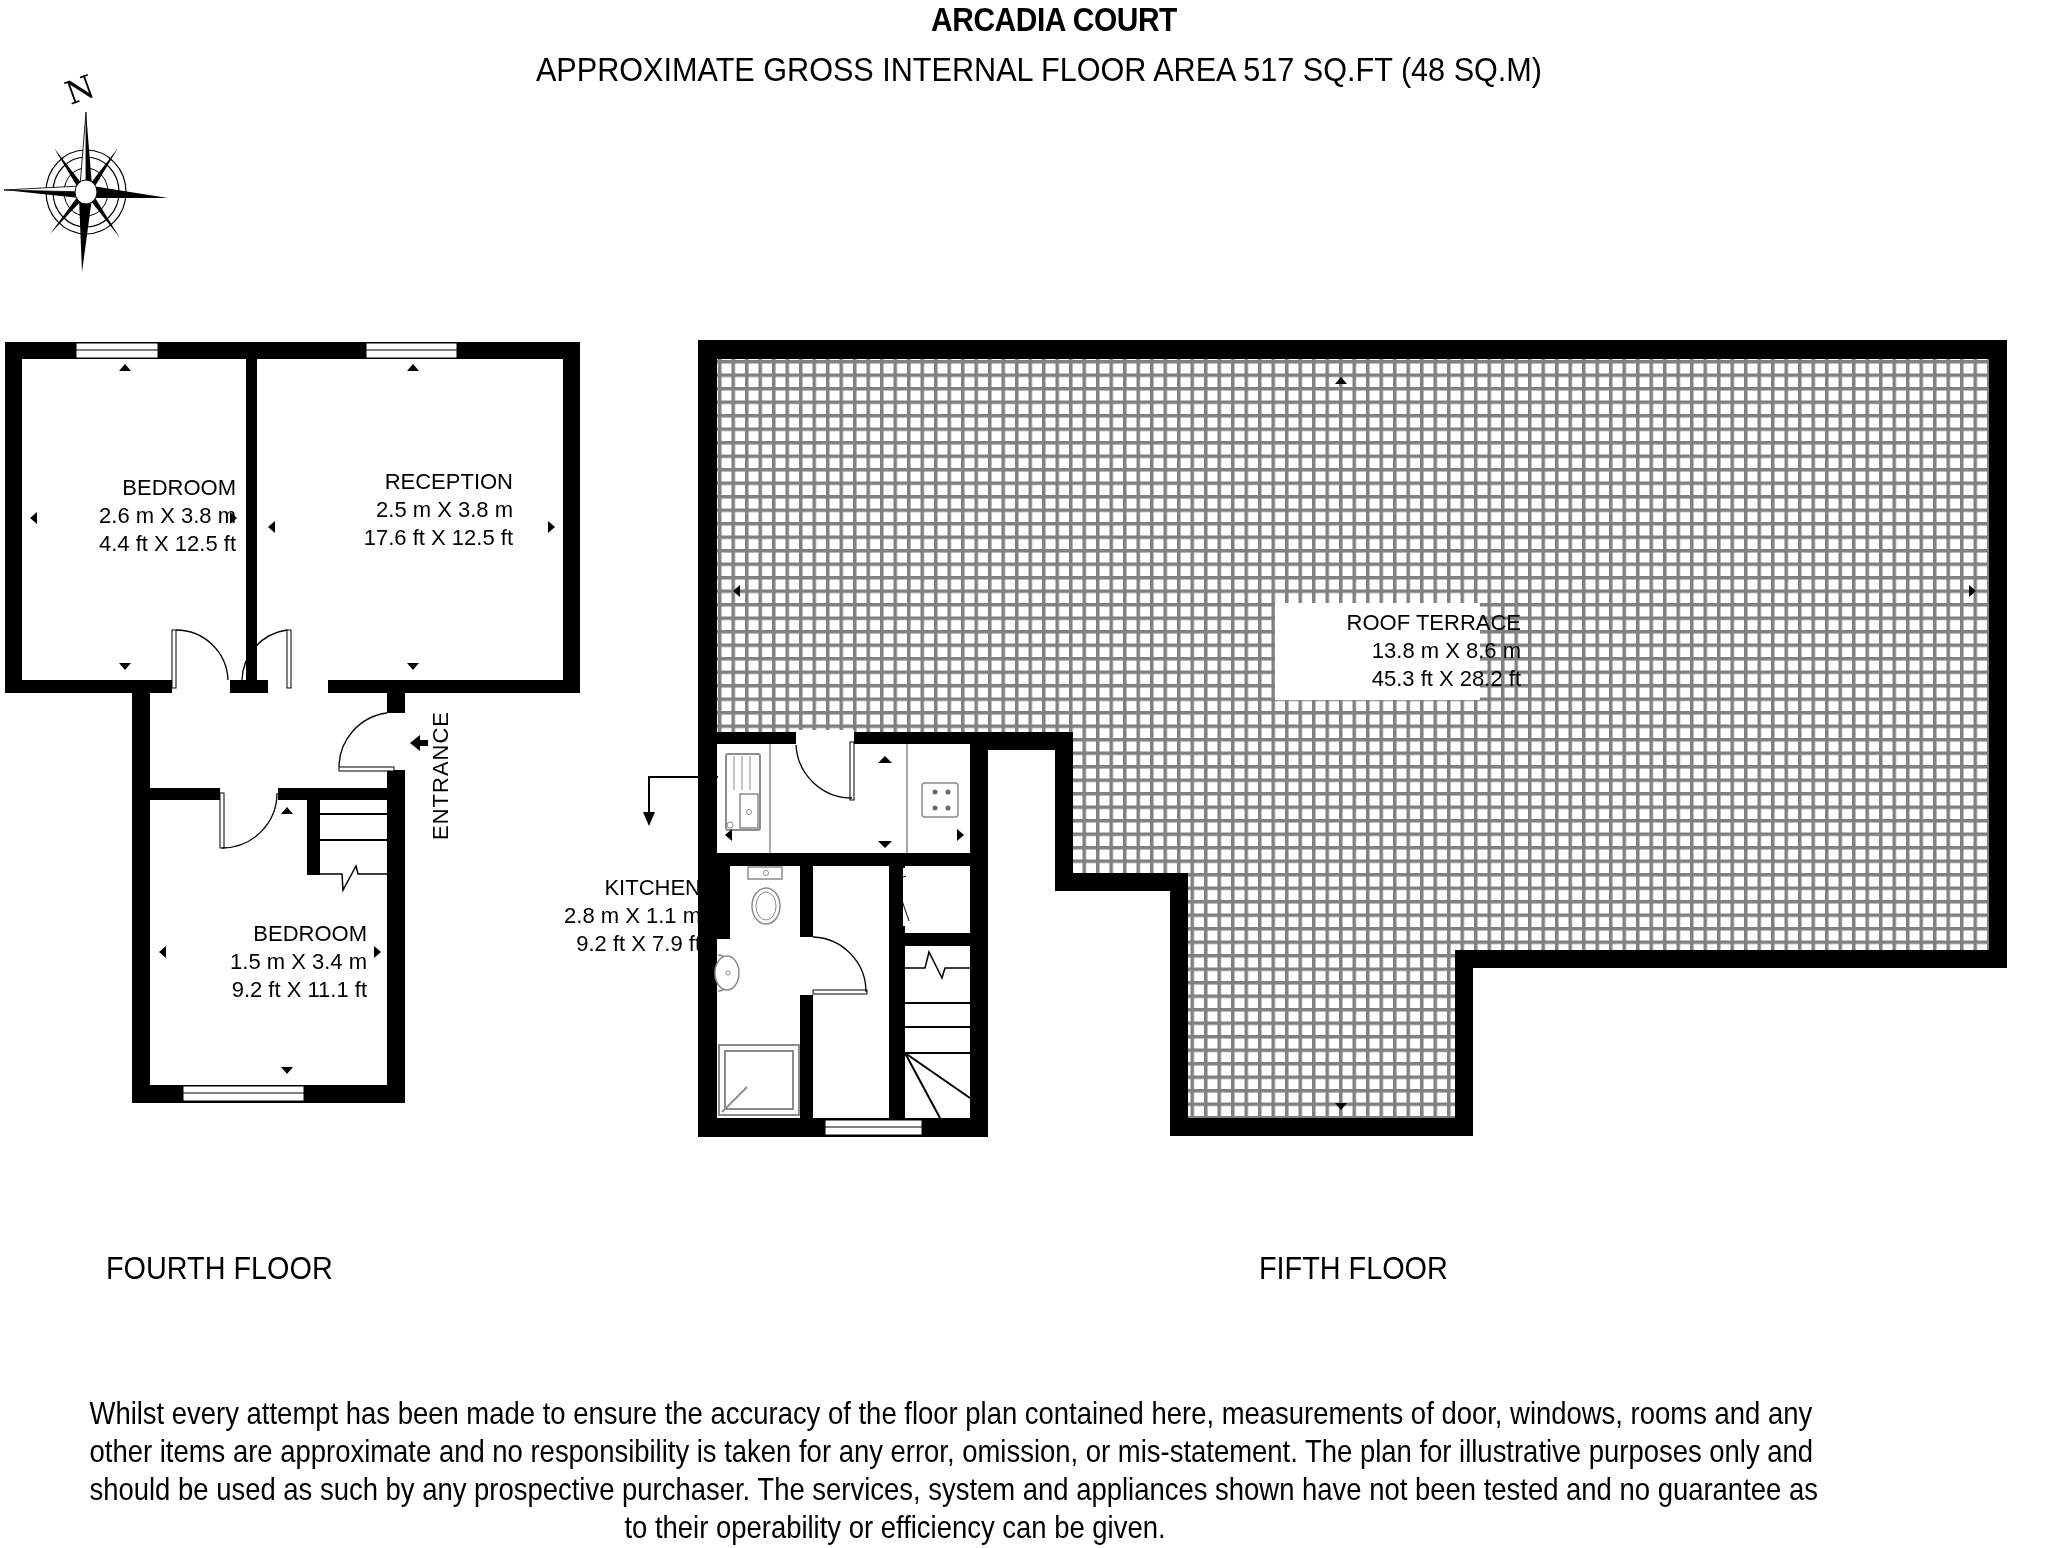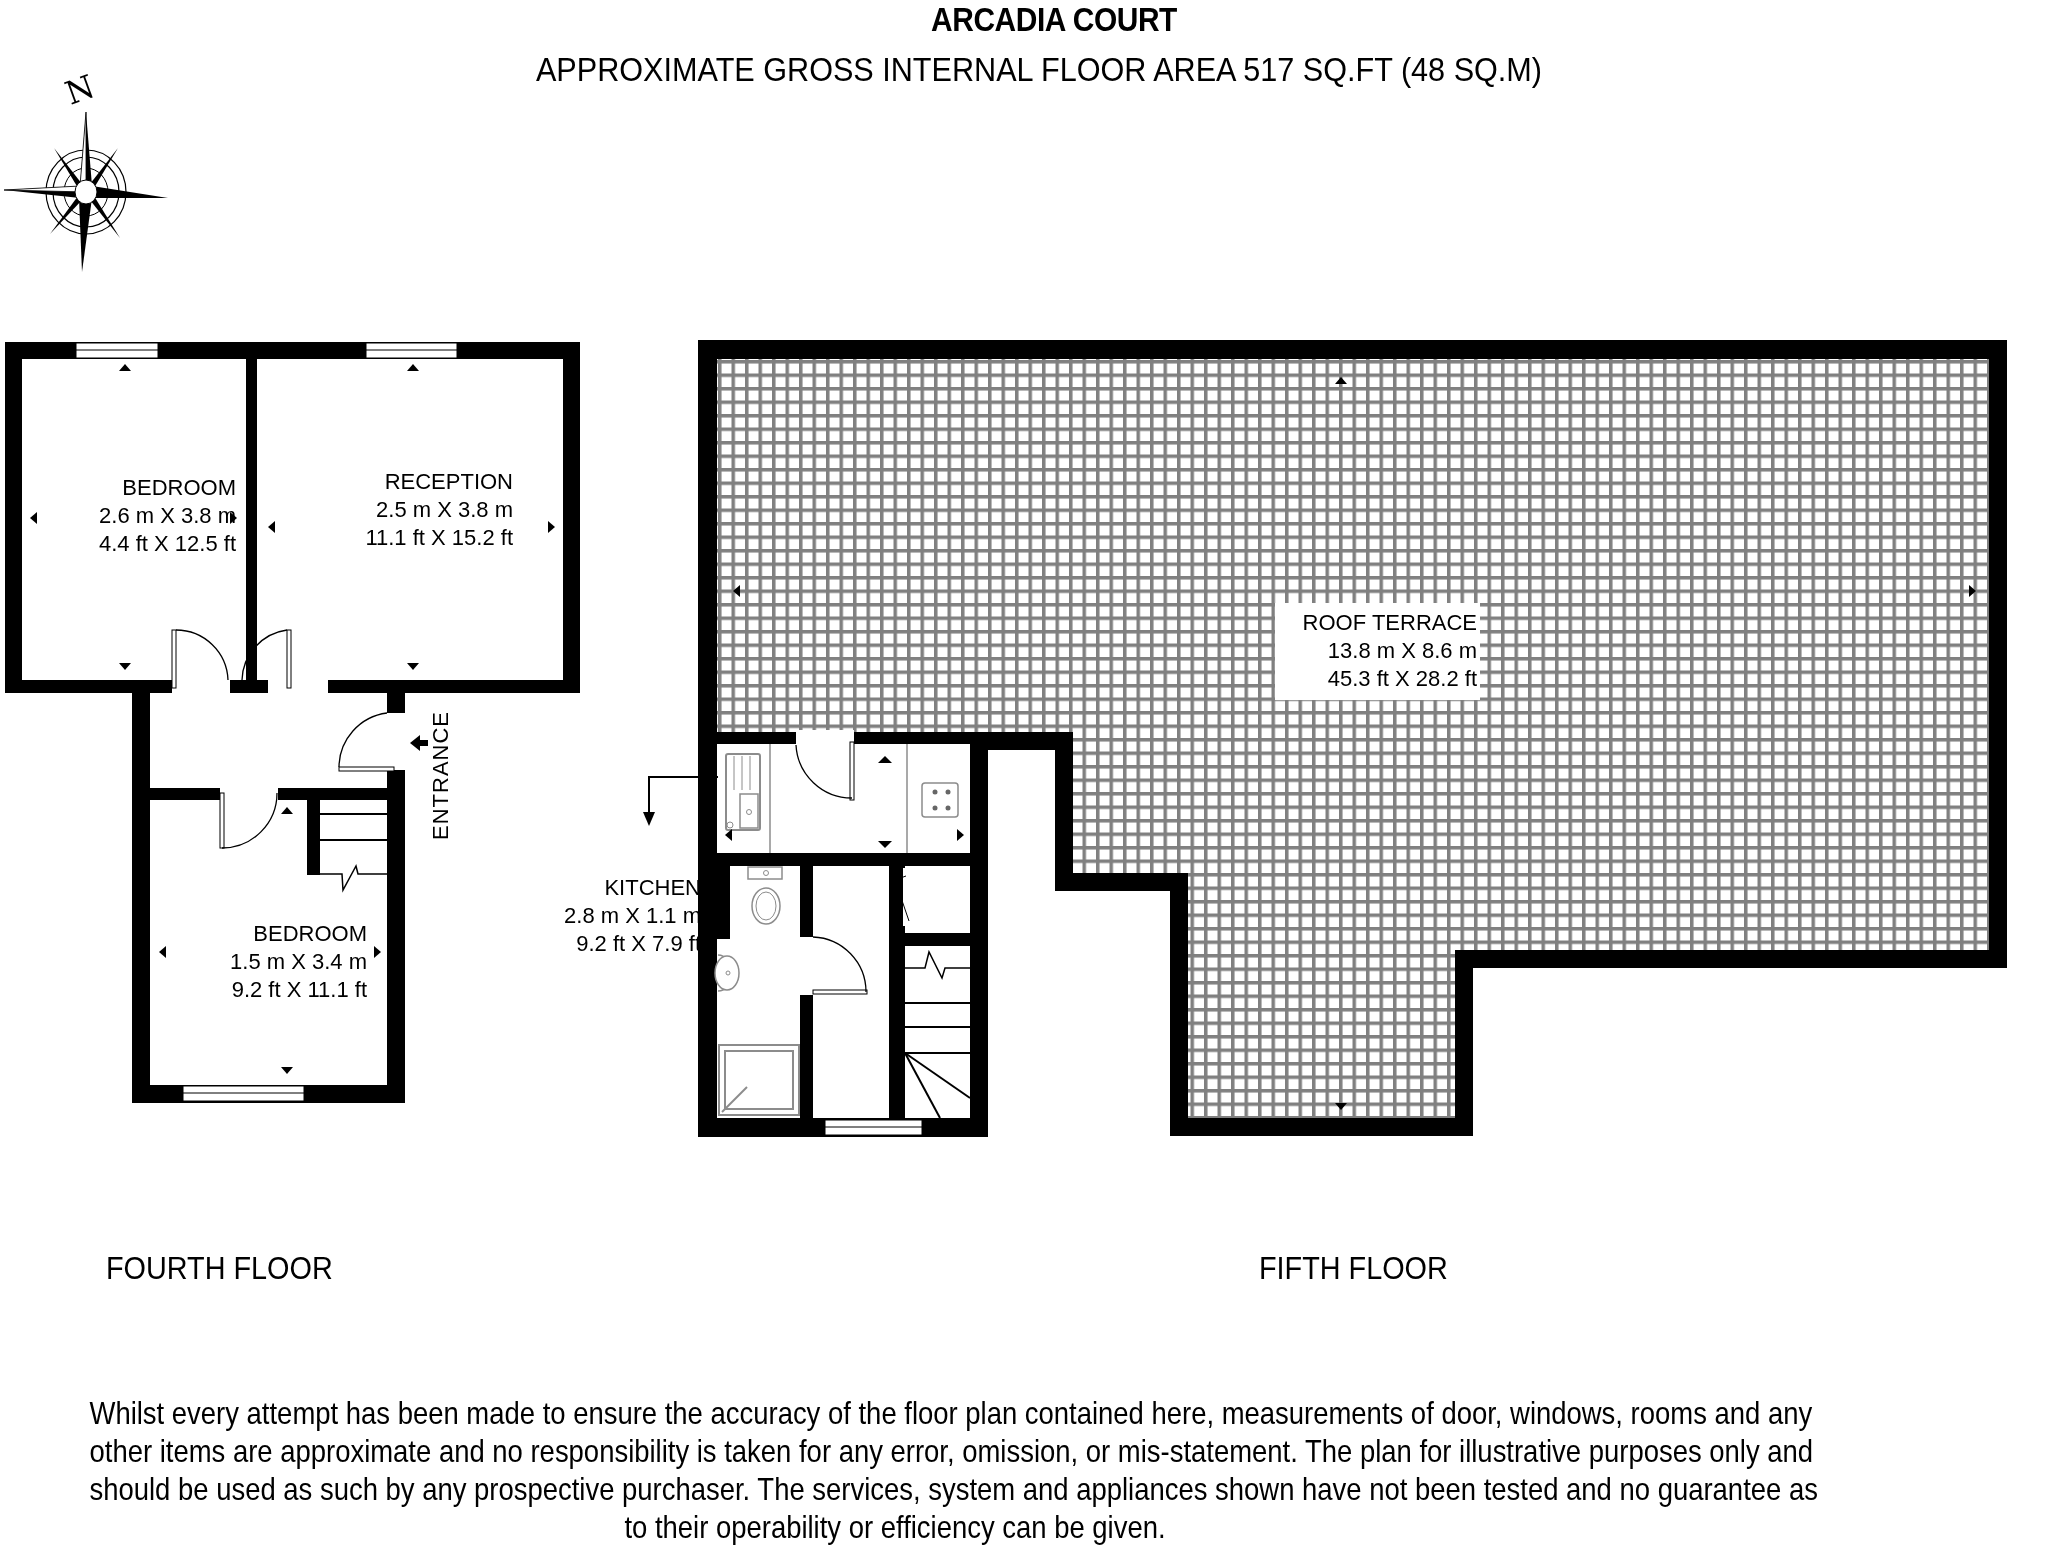--- a/index.html
+++ b/index.html
@@ -202,7 +202,7 @@
 <div class="abs room-label" style="left:313px;top:468px;width:200px;">
   <span>RECEPTION</span>
   <span>2.5 m X 3.8 m</span>
-  <span>11.1 ft X 15.2 ft</span>
+  <span>17.6 ft X 12.5 ft</span>
 </div>
 <div class="abs room-label" style="left:167px;top:920px;width:200px;">
   <span>BEDROOM</span>

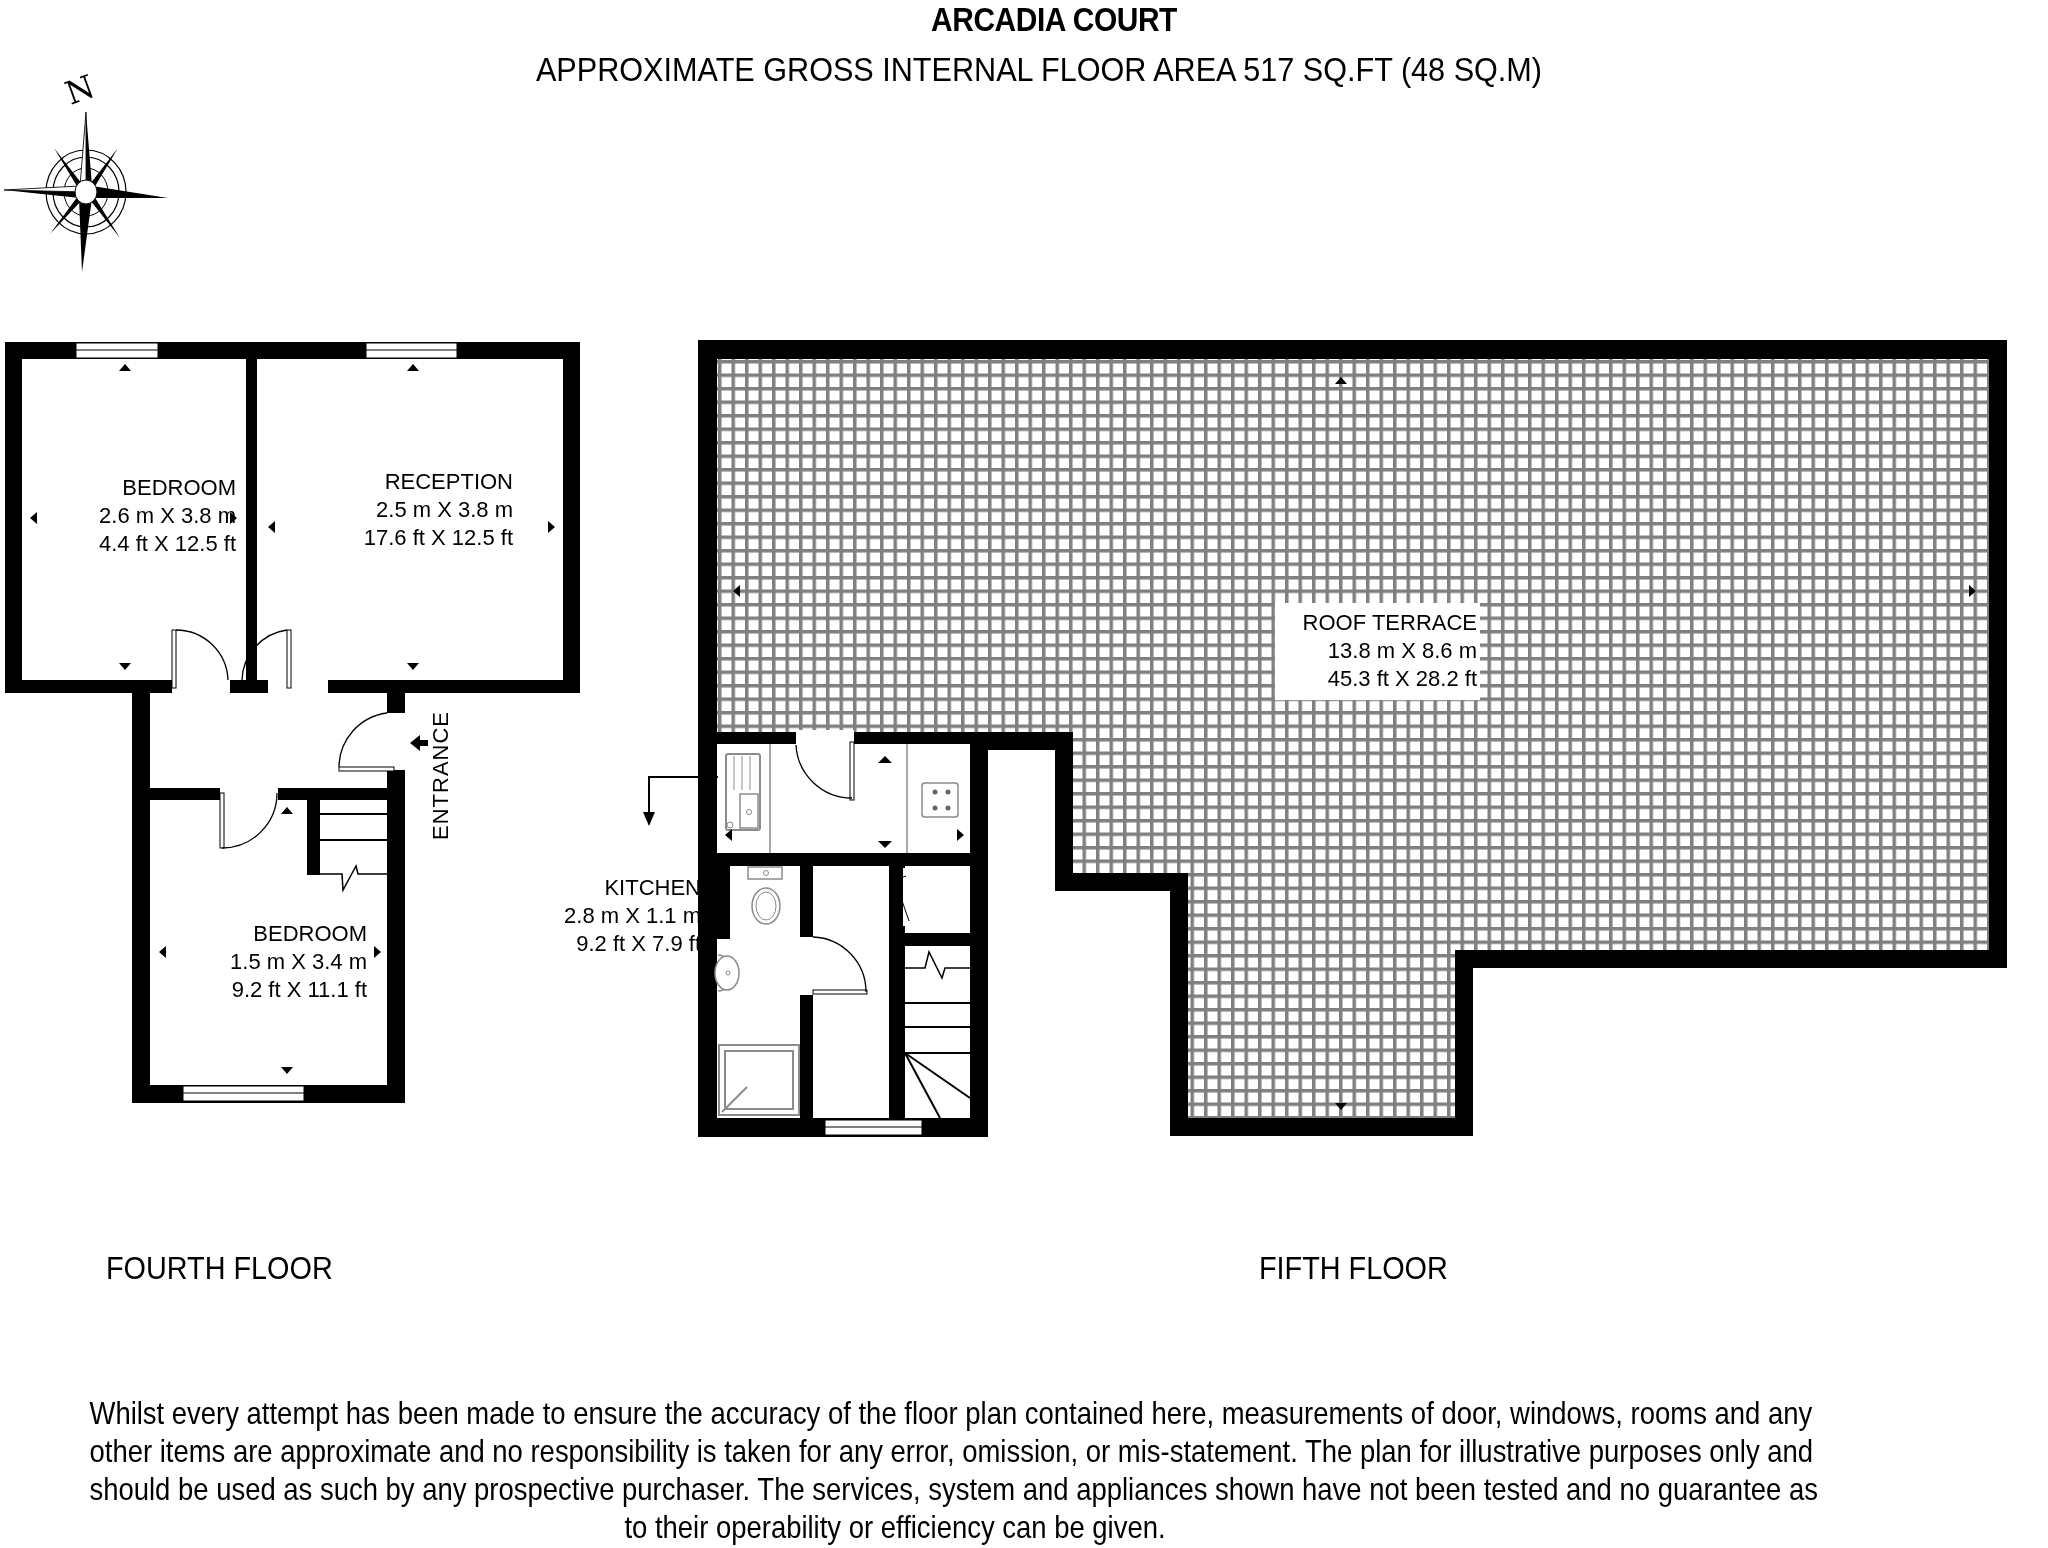--- a/index.html
+++ b/index.html
@@ -216,7 +216,7 @@
   <span>2.8 m X 1.1 m</span>
   <span>9.2 ft X 7.9 ft</span>
 </div>
-<div class="abs room-label" style="left:1277px;top:609px;width:200px;">
+<div class="abs room-label" style="left:1321px;top:609px;width:200px;">
   <span>ROOF TERRACE</span>
   <span>13.8 m X 8.6 m</span>
   <span>45.3 ft X 28.2 ft</span>

